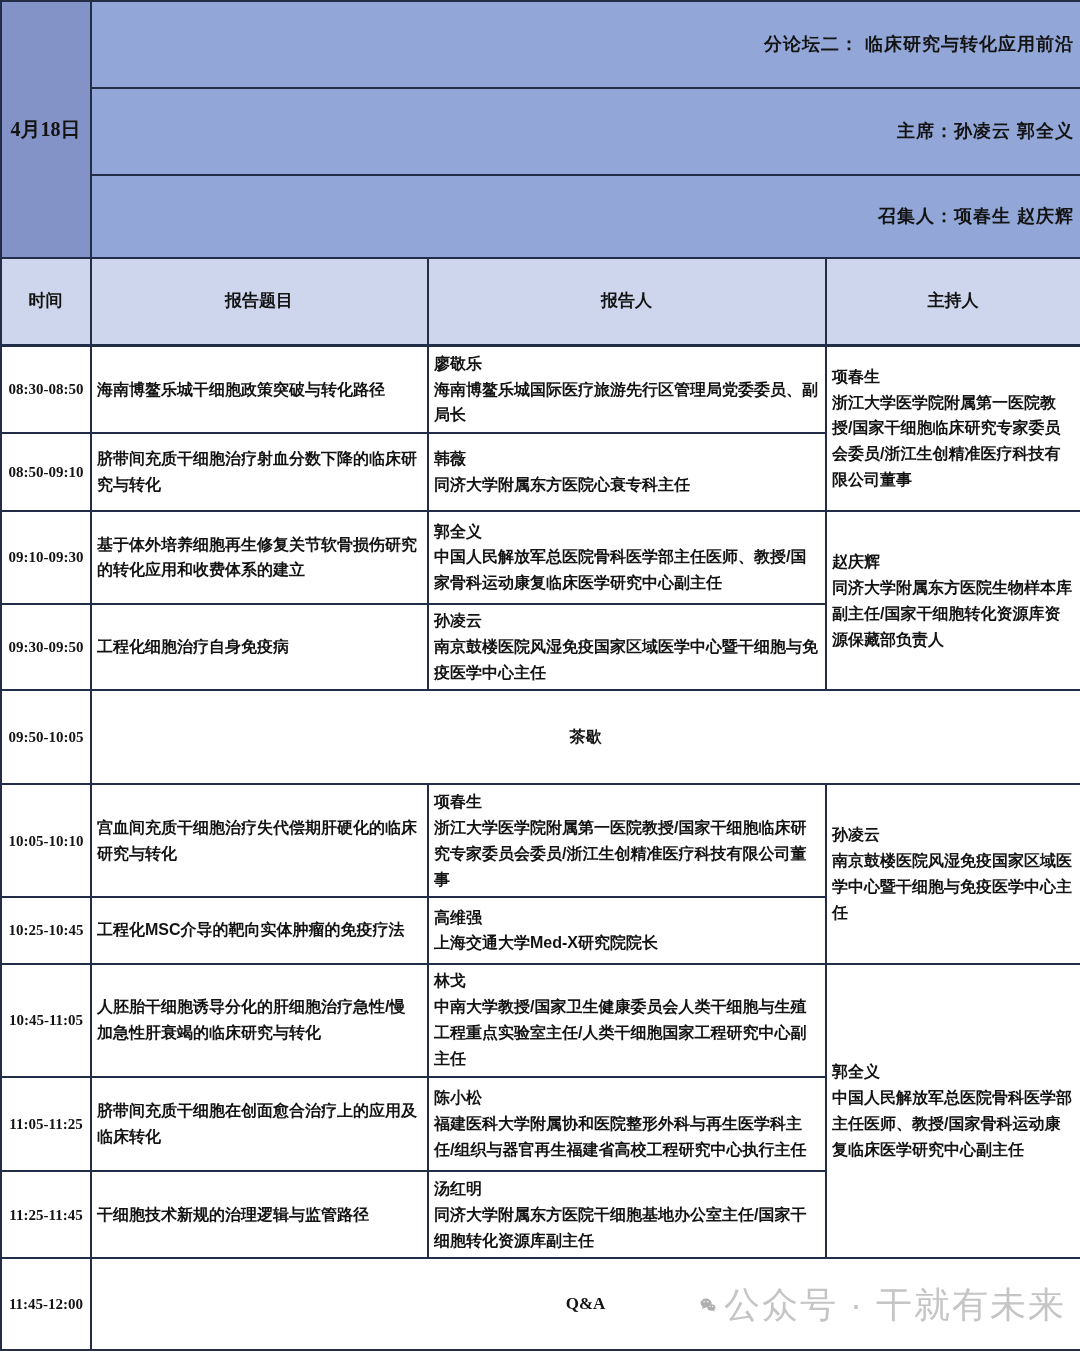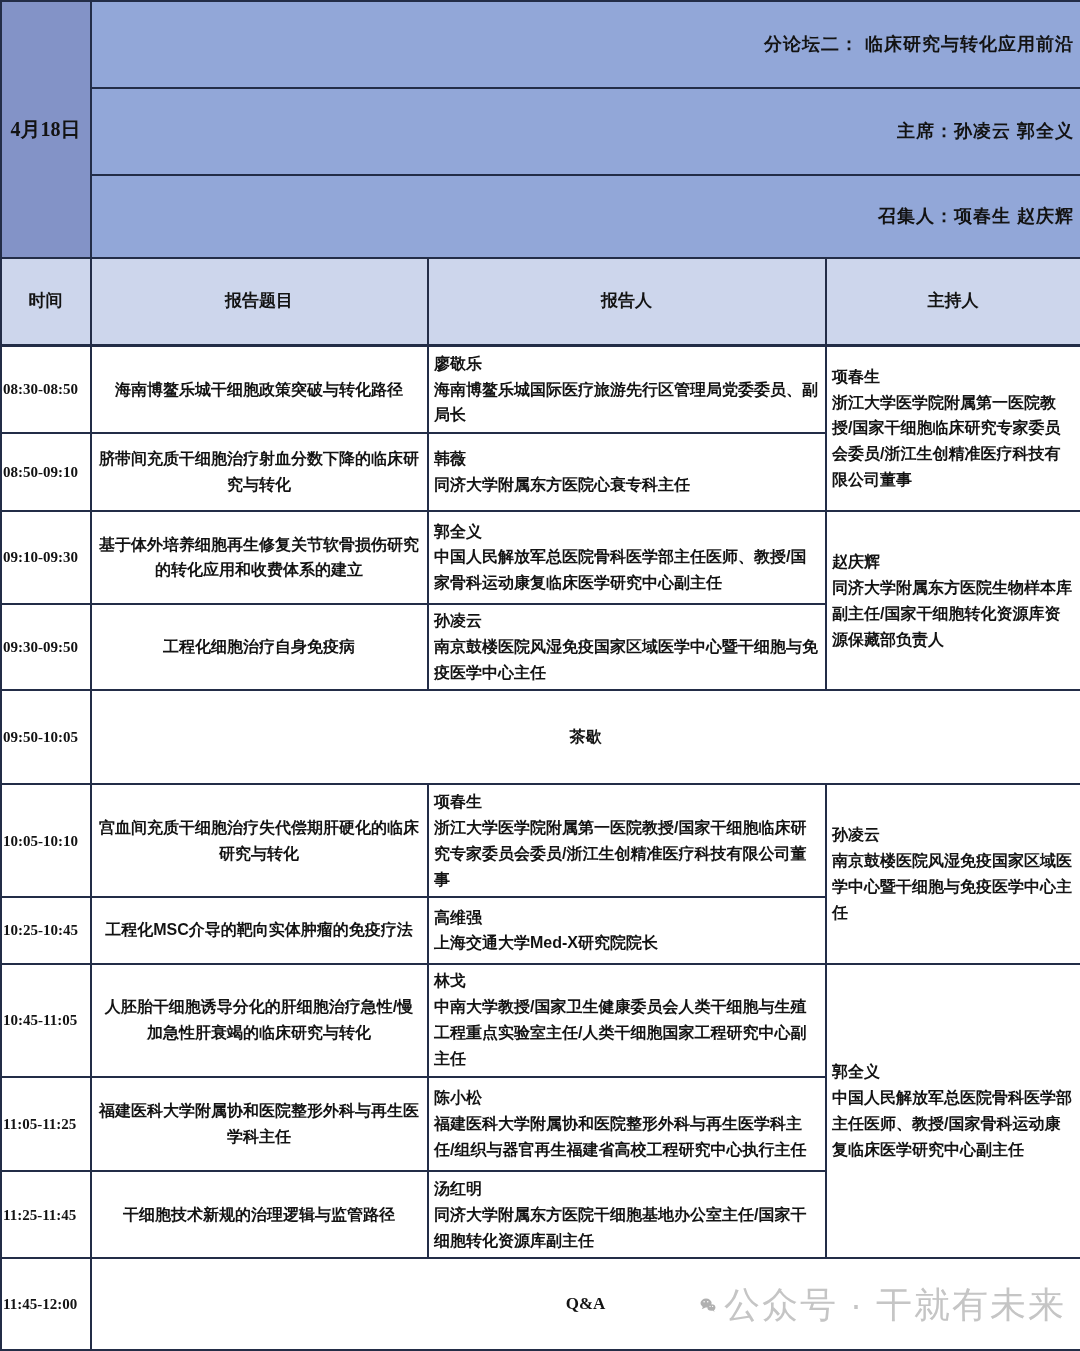--- a/index.html
+++ b/index.html
@@ -55,6 +55,7 @@
   td.time-cell{
     font-family:"Liberation Serif",serif;
     font-size:15px;
+    text-align:center;
     padding:2px 1px;
     letter-spacing:0;
   }

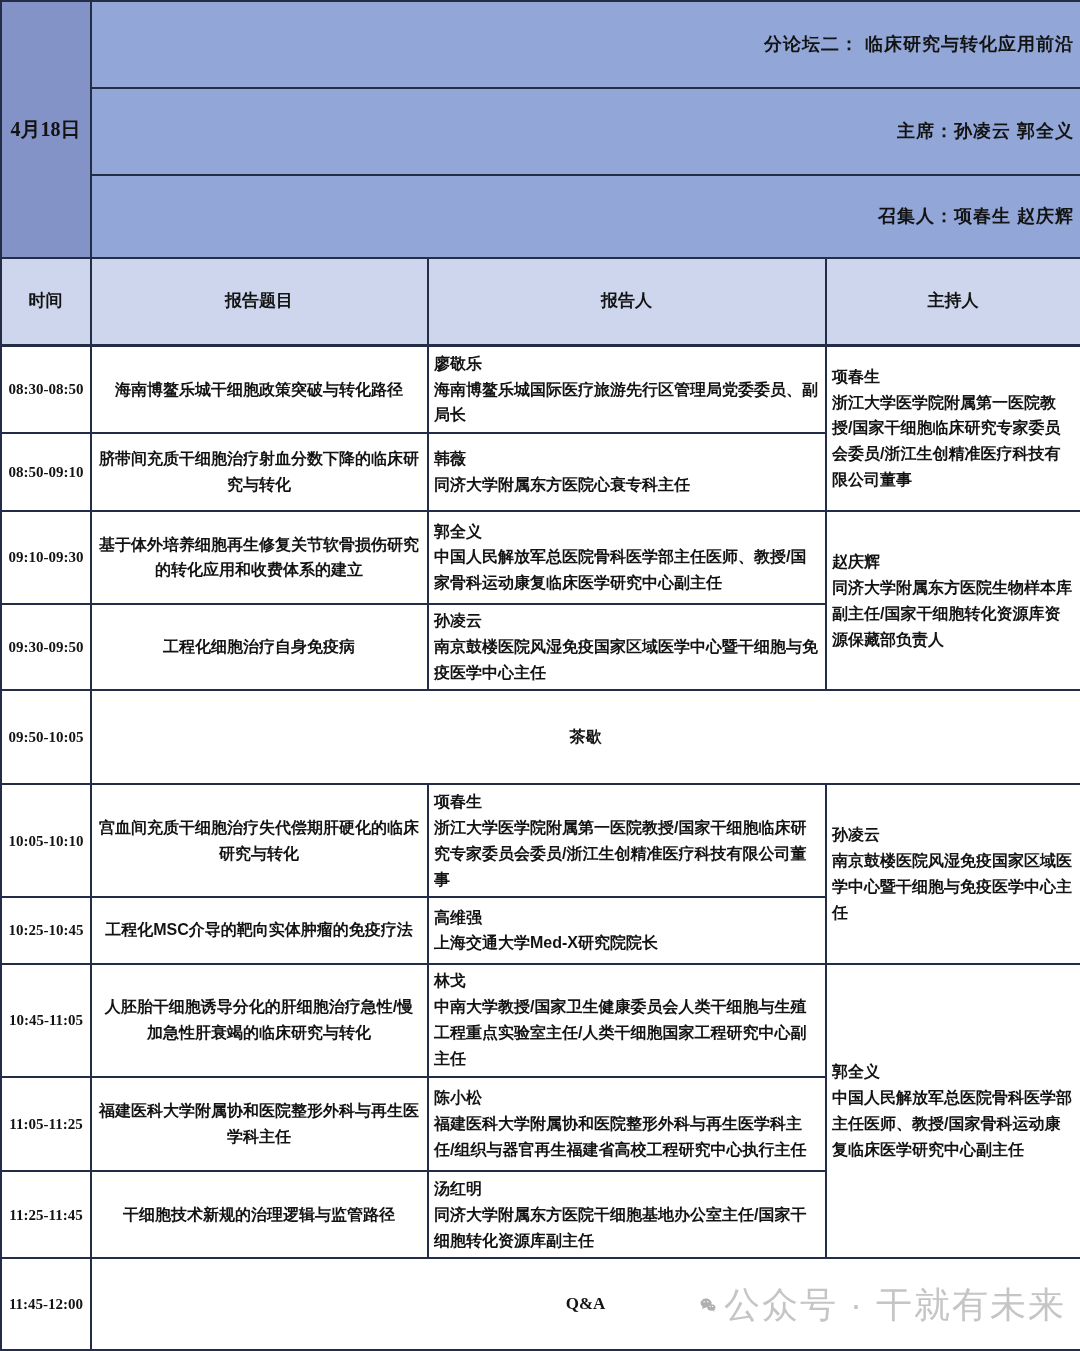--- a/index.html
+++ b/index.html
@@ -59,7 +59,7 @@
     padding:2px 1px;
     letter-spacing:0;
   }
-  td.title-cell{text-align:center;}
+  td.title-cell{text-align:left;}
   td.speaker-cell{text-align:left;}
   td.host-cell{text-align:left;}
   td.break-cell{text-align:center;}

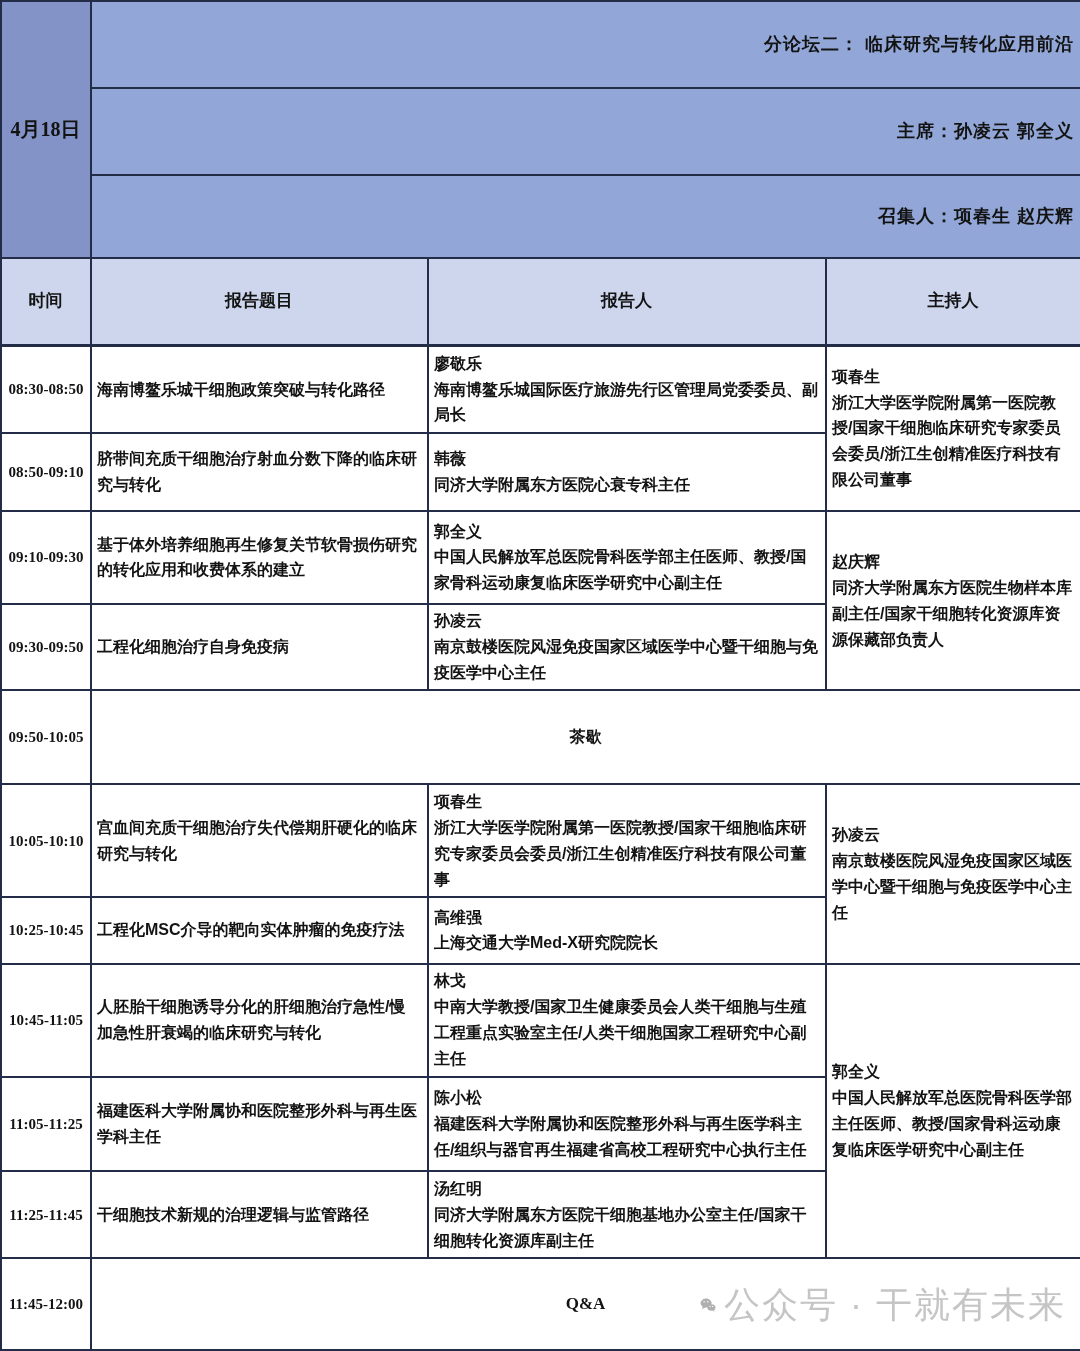--- a/index.html
+++ b/index.html
@@ -201,7 +201,7 @@
 
   <tr style="height:94px">
     <td class="time-cell">11:05-11:25</td>
-    <td class="title-cell">福建医科大学附属协和医院整形外科与再生医学科主任</td>
+    <td class="title-cell">脐带间充质干细胞在创面愈合治疗上的应用及临床转化</td>
     <td class="speaker-cell">
       <div>陈小松</div>
       <div>福建医科大学附属协和医院整形外科与再生医学科主任/组织与器官再生福建省高校工程研究中心执行主任</div>

